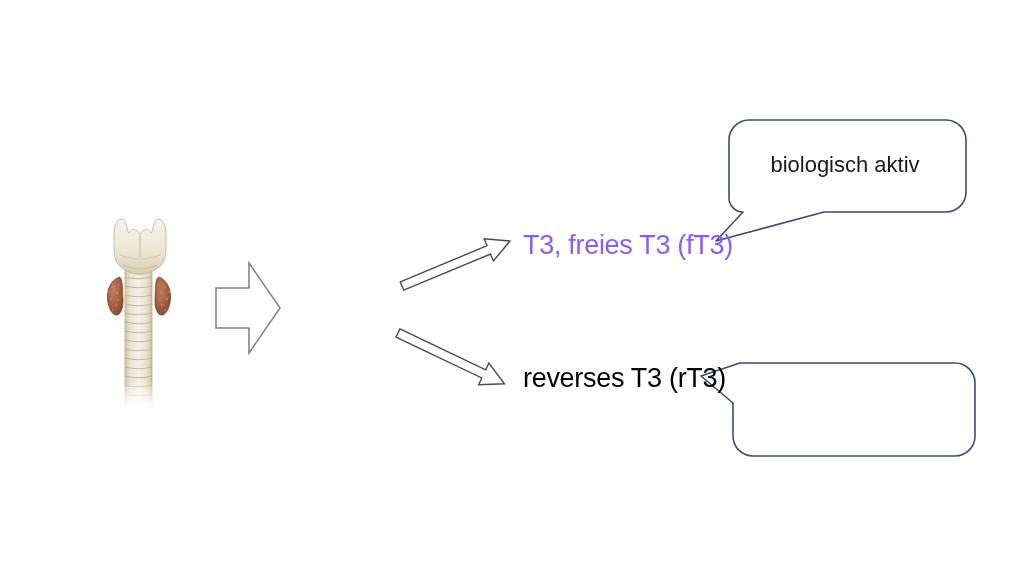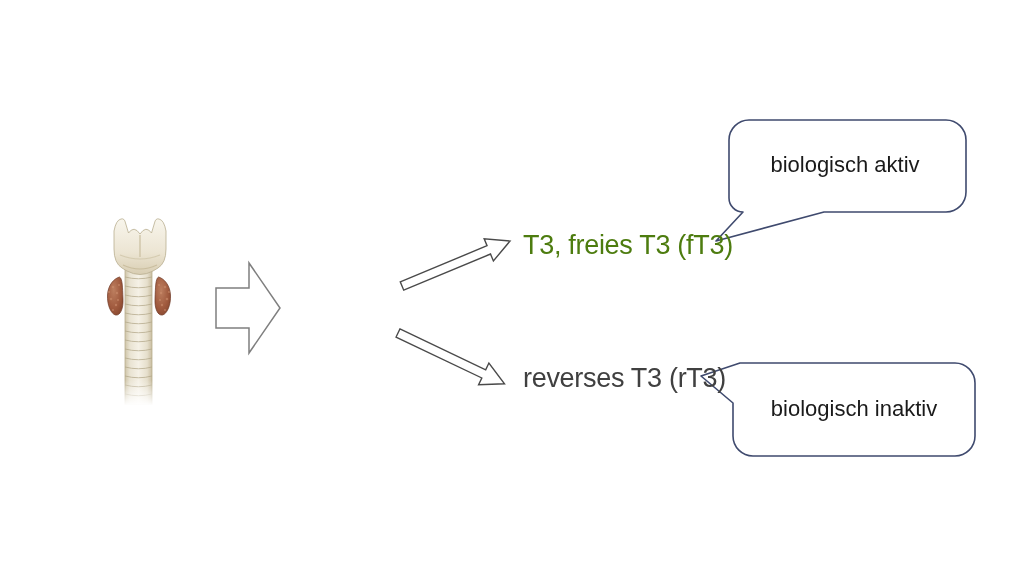--- a/index.html
+++ b/index.html
@@ -18,7 +18,7 @@
     white-space: nowrap;
     font-size: 27px;
     line-height: 34px;
-    color: #4d7c0f;
+    color: #8b5cf6;
     letter-spacing: -0.3px;
   }
   .label.red { color: #404040; }

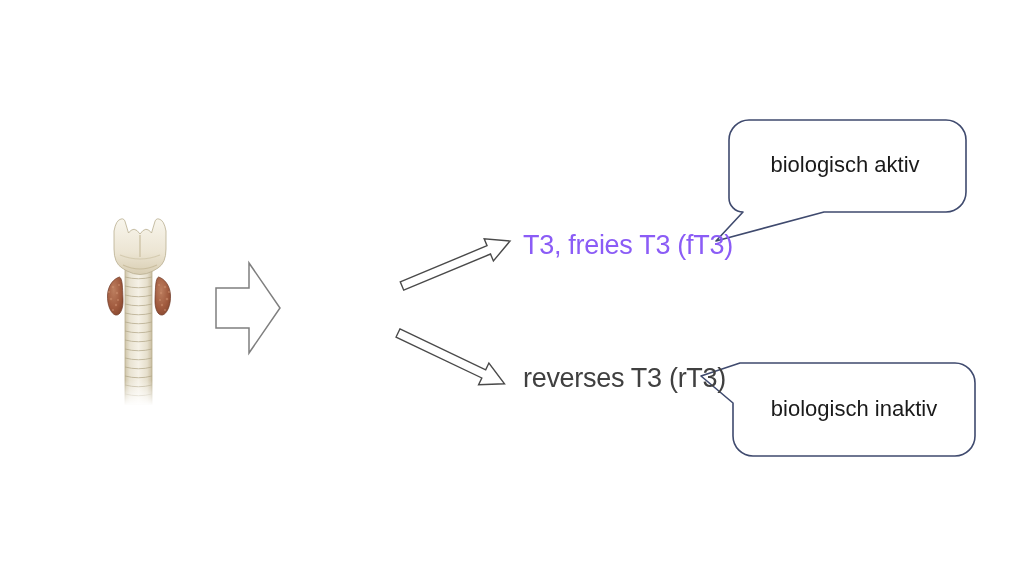--- a/index.html
+++ b/index.html
@@ -21,7 +21,7 @@
     color: #8b5cf6;
     letter-spacing: -0.3px;
   }
-  .label.red { color: #404040; }
+  .label.red { color: #000000; }
   .bubble-text {
     position: absolute;
     display: flex;

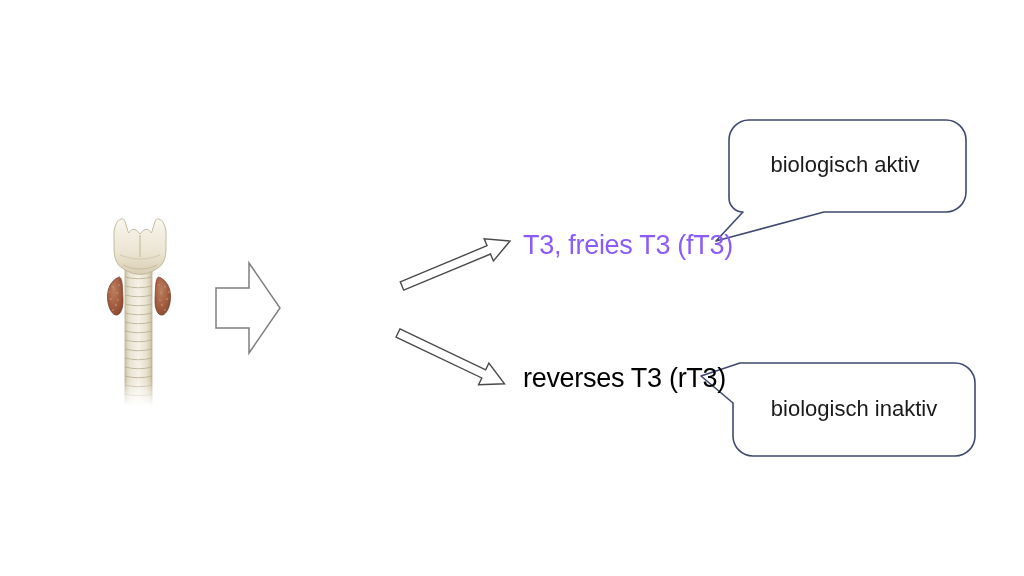--- a/index.html
+++ b/index.html
@@ -157,7 +157,6 @@
 
   <div class="bubble-text aktiv">biologisch aktiv</div>
 
-  <div class="bubble-text inaktiv">biologisch inaktiv</div>
 
 </div>
 

